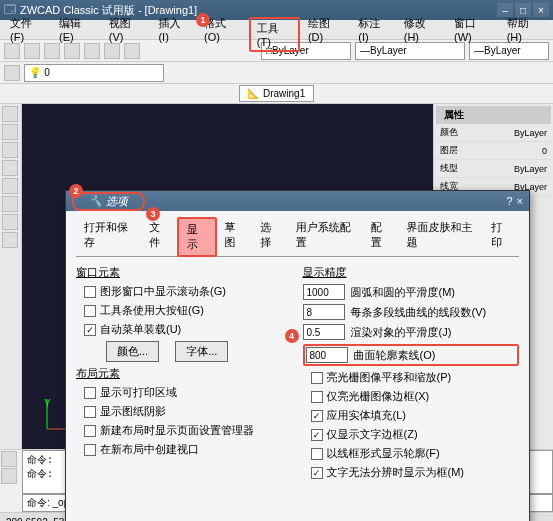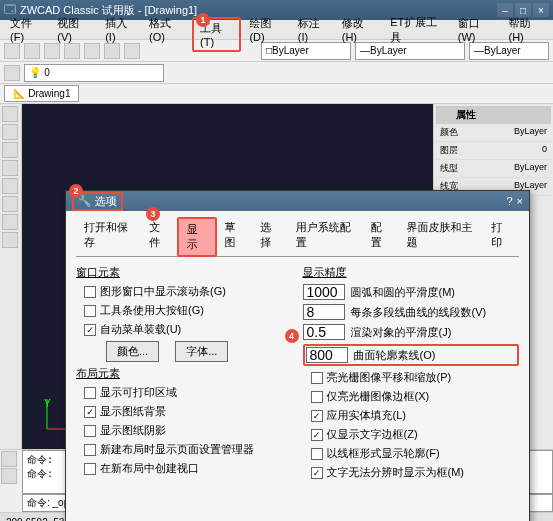--- a/index.html
+++ b/index.html
@@ -73,6 +73,7 @@
 <div class="menubar">
   <div class="marker" style="left:196px;top:-7px">1</div>
   <span class="menuitem">文件(F)</span>
+  <span class="menuitem">编辑(E)</span>
   <span class="menuitem">视图(V)</span>
   <span class="menuitem">插入(I)</span>
   <span class="menuitem">格式(O)</span>

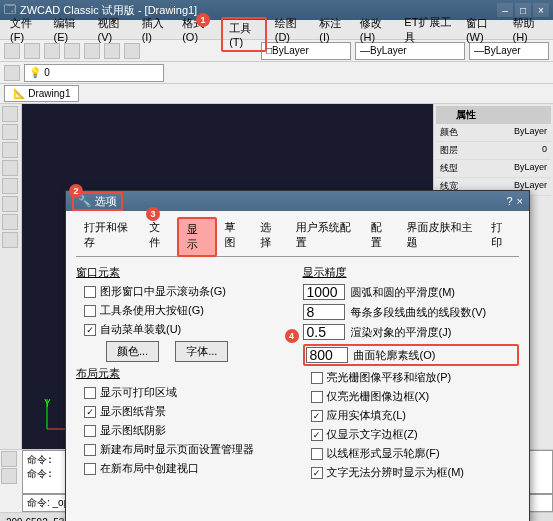--- a/index.html
+++ b/index.html
@@ -81,7 +81,6 @@
   <span class="menuitem">绘图(D)</span>
   <span class="menuitem">标注(I)</span>
   <span class="menuitem">修改(H)</span>
-  <span class="menuitem">ET扩展工具</span>
   <span class="menuitem">窗口(W)</span>
   <span class="menuitem">帮助(H)</span>
 </div>

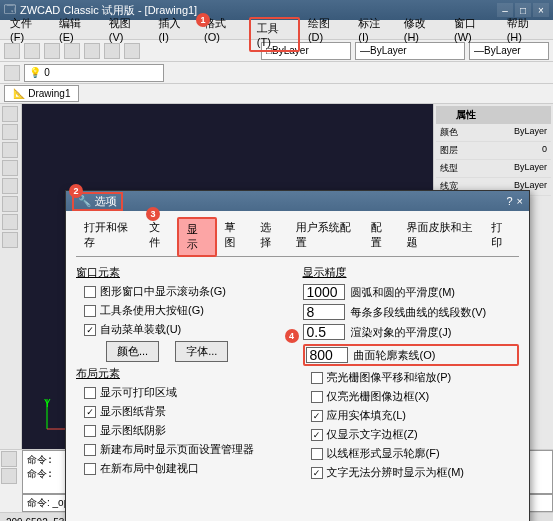--- a/index.html
+++ b/index.html
@@ -15,7 +15,7 @@
 .toolbar { background: #f0f0f0; height: 22px; display: flex; align-items: center; padding: 0 4px; gap: 4px; border-bottom: 1px solid #ccc; }
 .tb-btn { width: 16px; height: 16px; background: #ddd; border: 1px solid #bbb; cursor: pointer; }
 .tb-sel { height: 18px; border: 1px solid #999; background: #fff; padding: 0 4px; display: flex; align-items: center; font-size: 10px; }
-.docbar { background: #f0f0f0; height: 20px; display: flex; align-items: center; padding: 0 4px; border-bottom: 1px solid #ccc; }
+.docbar { background: #f0f0f0; height: 20px; display: flex; align-items: center; padding: 0 4px; border-bottom: 1px solid #ccc; justify-content: center; }
 .doctab { padding: 2px 8px; background: #fff; border: 1px solid #999; font-size: 10px; }
 .workspace { display: flex; height: 345px; position: relative; }
 .lefttools { width: 22px; background: #e8e8e8; border-right: 1px solid #ccc; display: flex; flex-direction: column; gap: 2px; padding: 2px; }

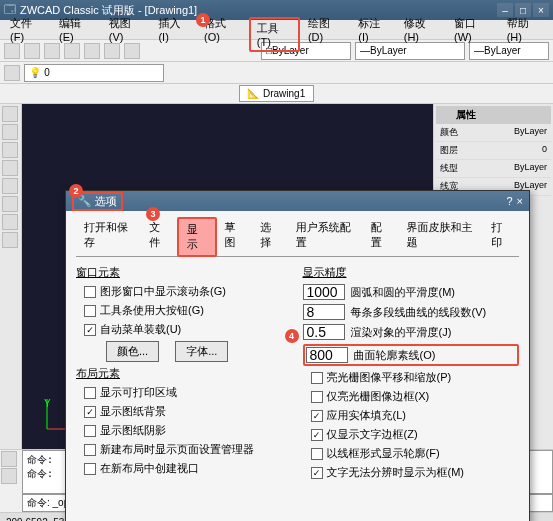--- a/index.html
+++ b/index.html
@@ -24,7 +24,7 @@
 .axis-y { position: absolute; left: 22px; bottom: 40px; color: #0f0; font-size: 10px; }
 .axis-x { position: absolute; left: 55px; bottom: 18px; color: #e74c3c; font-size: 10px; }
 .rightpanel { width: 120px; background: #e8e8e8; border-left: 1px solid #ccc; padding: 2px; font-size: 10px; }
-.rp-title { background: #ccc; padding: 2px 20px; font-weight: bold; }
+.rp-title { background: #ccc; padding: 2px 8px; font-weight: bold; }
 .rp-row { padding: 2px 4px; display: flex; justify-content: space-between; border-bottom: 1px solid #ddd; font-size: 9px; }
 
 .dialog { position: absolute; left: 65px; top: 86px; width: 465px; height: 365px; background: #f5f5f5; border: 1px solid #333; box-shadow: 2px 2px 8px rgba(0,0,0,.4); z-index: 50; }

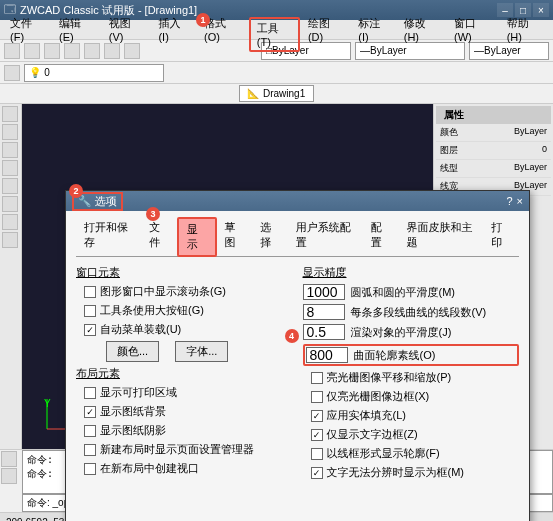--- a/index.html
+++ b/index.html
@@ -25,7 +25,7 @@
 .axis-x { position: absolute; left: 55px; bottom: 18px; color: #e74c3c; font-size: 10px; }
 .rightpanel { width: 120px; background: #e8e8e8; border-left: 1px solid #ccc; padding: 2px; font-size: 10px; }
 .rp-title { background: #ccc; padding: 2px 8px; font-weight: bold; }
-.rp-row { padding: 2px 4px; display: flex; justify-content: space-between; border-bottom: 1px solid #ddd; font-size: 9px; }
+.rp-row { padding: 2px 4px; display: flex; justify-content: space-between; border-bottom: 1px solid #ddd; font-size: 9px; align-items: center; }
 
 .dialog { position: absolute; left: 65px; top: 86px; width: 465px; height: 365px; background: #f5f5f5; border: 1px solid #333; box-shadow: 2px 2px 8px rgba(0,0,0,.4); z-index: 50; }
 .dlg-title { background: linear-gradient(#5a7a9a,#4a6a8a); color: #fff; height: 20px; display: flex; align-items: center; padding: 0 6px; justify-content: space-between; }

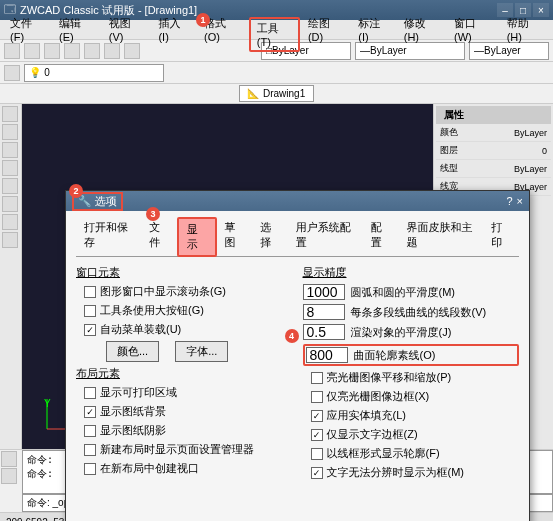--- a/index.html
+++ b/index.html
@@ -29,7 +29,7 @@
 
 .dialog { position: absolute; left: 65px; top: 86px; width: 465px; height: 365px; background: #f5f5f5; border: 1px solid #333; box-shadow: 2px 2px 8px rgba(0,0,0,.4); z-index: 50; }
 .dlg-title { background: linear-gradient(#5a7a9a,#4a6a8a); color: #fff; height: 20px; display: flex; align-items: center; padding: 0 6px; justify-content: space-between; }
-.dlg-title .hl { border: 2px solid #e74c3c; padding: 0 4px; border-radius: 0; }
+.dlg-title .hl { border: 2px solid #e74c3c; padding: 0 15px; border-radius: 8px; font-style: italic; }
 .dlg-body { padding: 6px 10px; }
 .cfg-row { display: flex; gap: 20px; font-size: 11px; margin-bottom: 6px; }
 .tabs { display: flex; border-bottom: 1px solid #999; margin-bottom: 8px; }

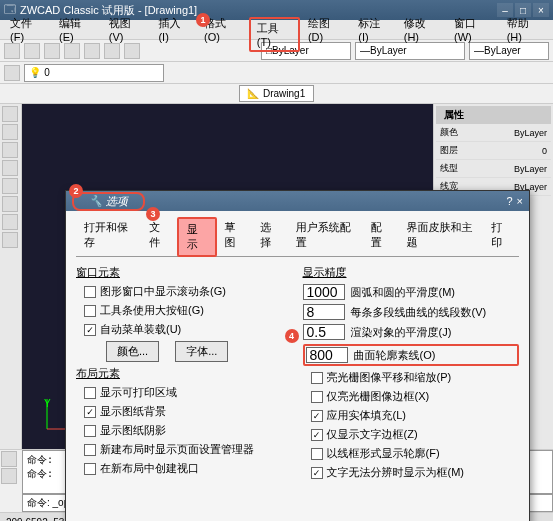--- a/index.html
+++ b/index.html
@@ -43,7 +43,7 @@
 .chk { width: 12px; height: 12px; border: 1px solid #666; background: #fff; display: inline-flex; align-items: center; justify-content: center; font-size: 9px; }
 .chk.on::after { content: "✓"; color: #000; }
 .val-row { display: flex; align-items: center; gap: 6px; margin-bottom: 4px; font-size: 11px; }
-.val-input { width: 42px; height: 16px; border: 1px solid #666; background: #fff; padding: 0 3px; font-size: 14px; }
+.val-input { width: 42px; height: 16px; border: 1px solid #666; background: #fff; padding: 0 3px; font-size: 10px; }
 .val-row.hl { border: 2px solid #e74c3c; border-radius: 2px; padding: 1px; }
 .btn { padding: 2px 10px; border: 1px solid #666; background: #e8e8e8; font-size: 11px; cursor: pointer; }
 

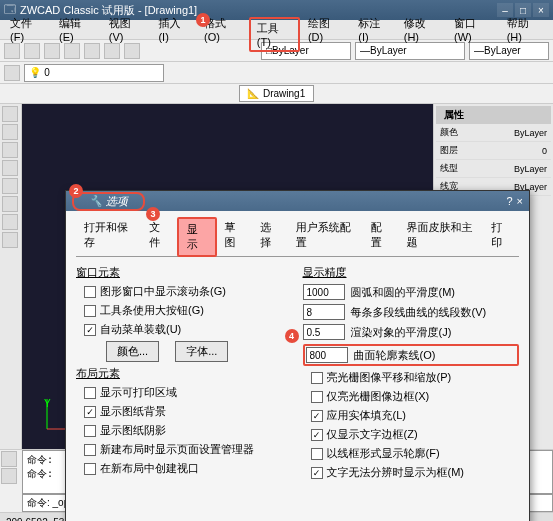--- a/index.html
+++ b/index.html
@@ -195,10 +195,6 @@
               <span>显示可打印区域</span>
             </div>
           <div class="chk-row">
-              <span class="chk on"></span>
-              <span>显示图纸背景</span>
-            </div>
-          <div class="chk-row">
               <span class="chk"></span>
               <span>显示图纸阴影</span>
             </div>

